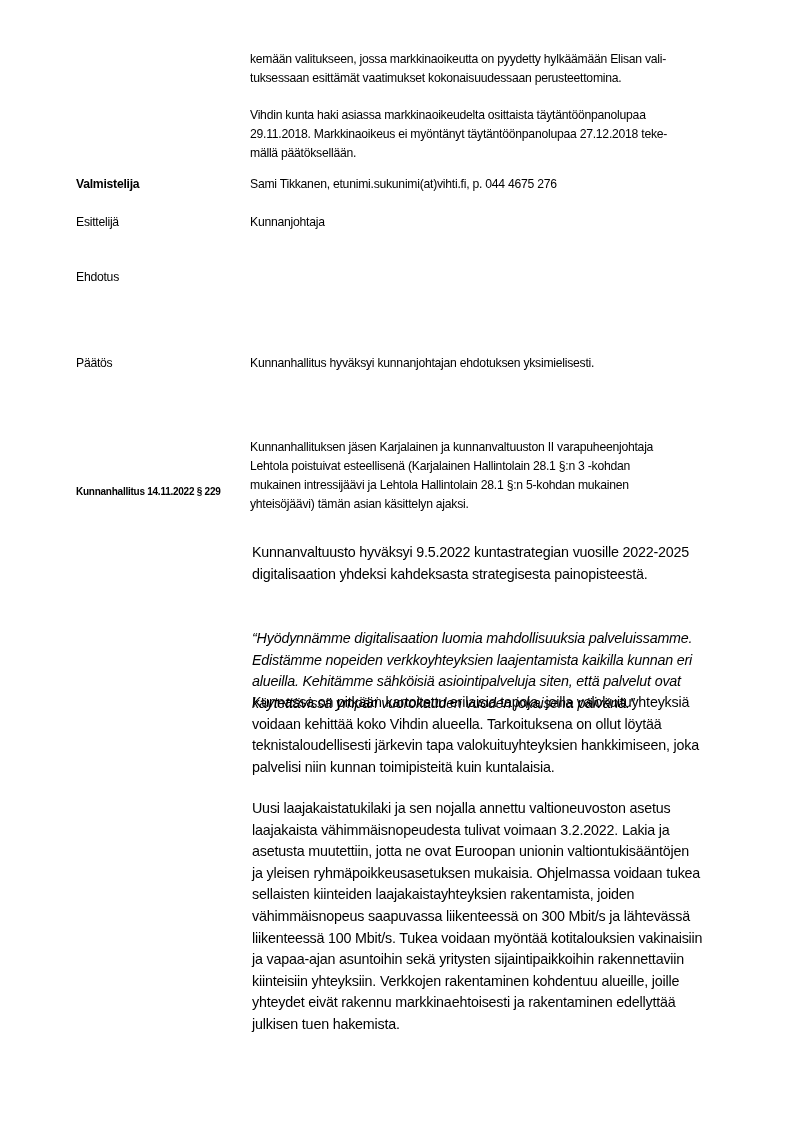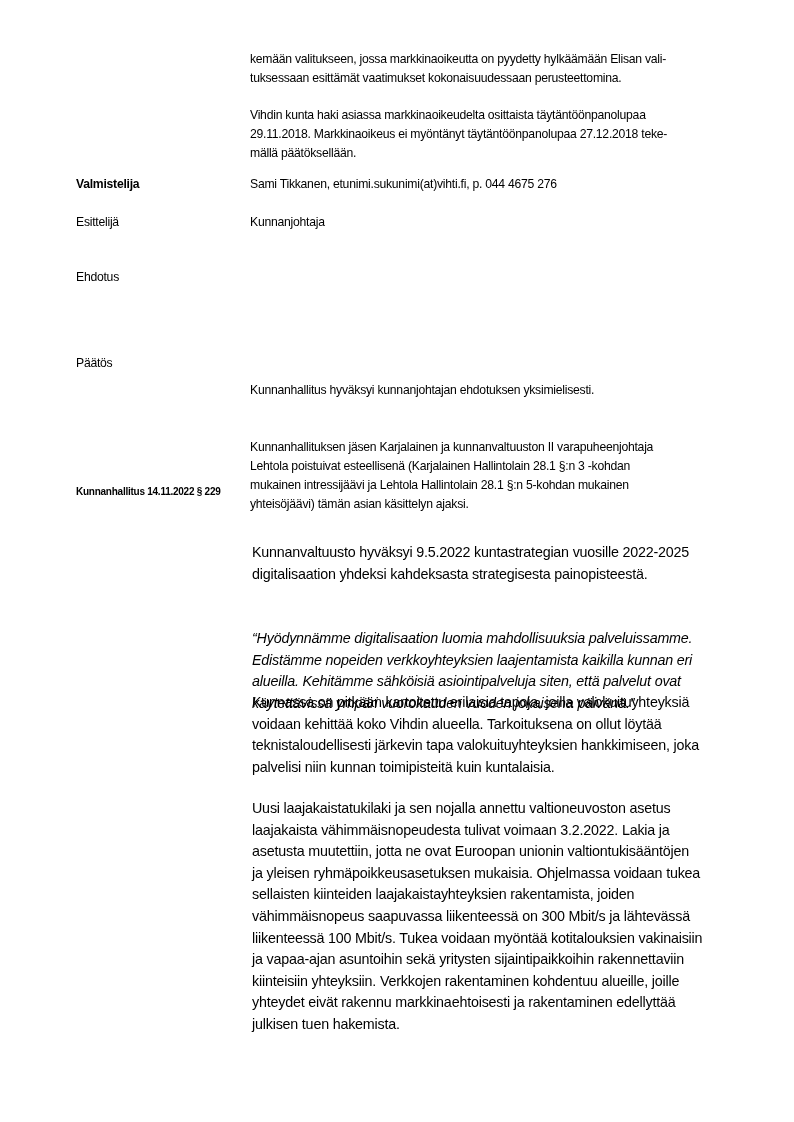--- a/index.html
+++ b/index.html
@@ -33,7 +33,7 @@
   <p class="label p1" style="top:248px;margin-top:20px;">Ehdotus</p>
 
   <p class="label p1" style="top:354px;">Päätös</p>
-  <p class="block p1 body-col" style="top:354px;margin-top:27px;">Kunnanhallitus hyväksyi kunnanjohtajan ehdotuksen yksimielisesti.</p>
+  <p class="block p1 body-col" style="top:354px;">Kunnanhallitus hyväksyi kunnanjohtajan ehdotuksen yksimielisesti.</p>
   <p class="block p1 body-col" style="top:390px; white-space:pre-line;margin-top:48px;">Kunnanhallituksen jäsen Karjalainen ja kunnanvaltuuston II varapuheenjohtaja
 Lehtola poistuivat esteellisenä (Karjalainen Hallintolain 28.1 §:n 3 -kohdan
 mukainen intressijäävi ja Lehtola Hallintolain 28.1 §:n 5-kohdan mukainen

